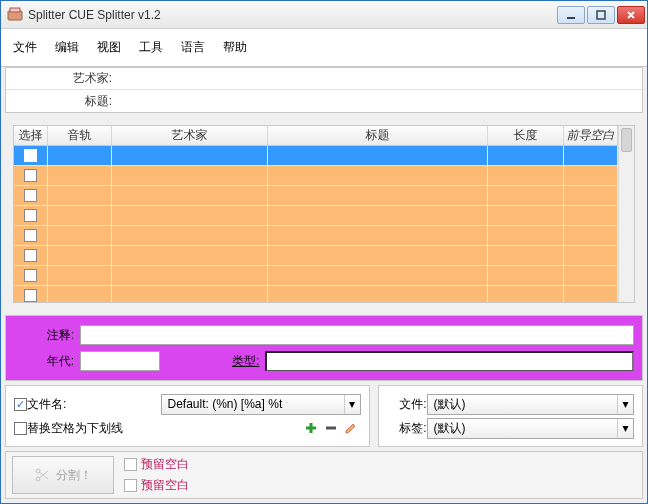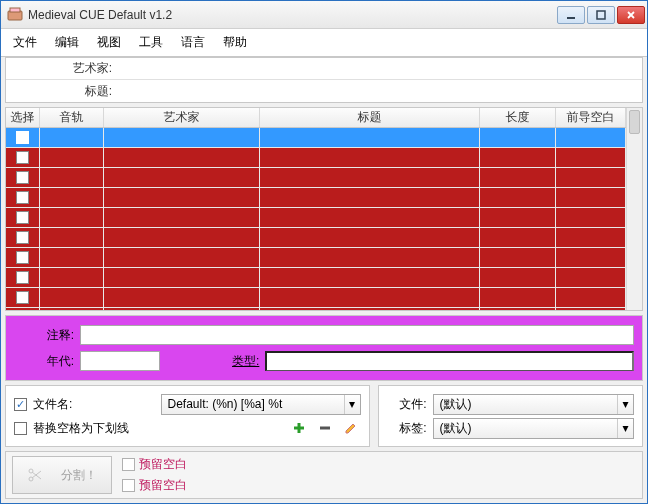--- a/index.html
+++ b/index.html
@@ -76,7 +76,7 @@
           <rect x="3" y="1" width="10" height="4" fill="#fbc" stroke="#964"></rect>
         </svg>
     </span>
-    <span class="title">Medieval CUE Default v1.2</span>
+    <span class="title">Splitter CUE Splitter v1.2</span>
     <div class="winbtns">
       <div class="winbtn">
           <svg viewBox="0 0 10 10">

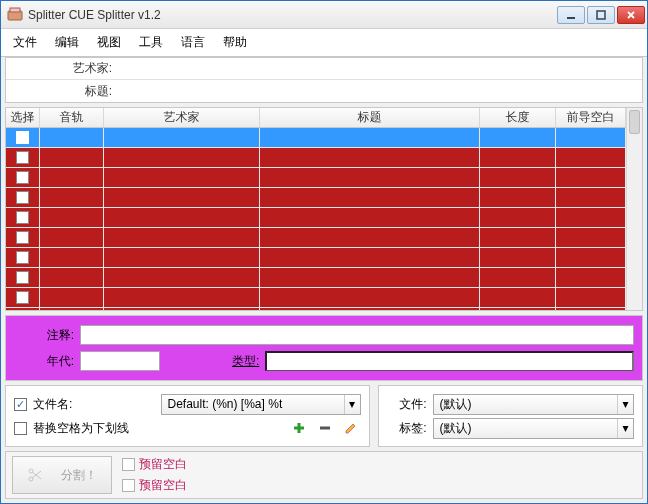--- a/index.html
+++ b/index.html
@@ -12,7 +12,7 @@
 .winbtn { width: 28px; height: 18px; border: 1px solid #8aa8c8; background: linear-gradient(#eaf2fb,#d0e2f5); border-radius: 2px; display: flex; align-items: center; justify-content: center; cursor: default; }
 .winbtn.close { background: linear-gradient(#e77,#d43a2b); border-color: #b02a20; color:#fff; }
 .winbtn svg { width: 10px; height: 10px; }
-.menubar { height: 28px; background: #fff; border-bottom: 1px solid #c8c8c8; display: flex; align-items: center; padding: 0 4px; gap: 2px; }
+.menubar { height: 38px; background: #fff; border-bottom: 1px solid #c8c8c8; display: flex; align-items: center; padding: 0 4px; gap: 2px; }
 .menuitem { padding: 2px 8px; cursor: default; }
 .infobar { background: #fff; border: 1px solid #c8c8c8; margin: 0 4px; }
 .inforow { display: flex; height: 22px; align-items: center; border-bottom: 1px solid #e0e0e0; }

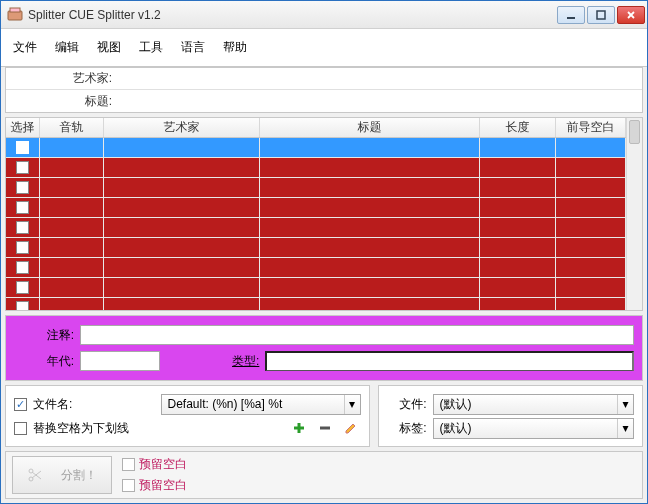--- a/index.html
+++ b/index.html
@@ -18,7 +18,7 @@
 .inforow { display: flex; height: 22px; align-items: center; border-bottom: 1px solid #e0e0e0; }
 .inforow:last-child { border-bottom: none; }
 .inforow .lbl { width: 110px; text-align: right; padding-right: 4px; color: #333; }
-.tablewrap { flex: 1; margin: 4px; border: 1px solid #c8c8c8; background: #b91c1c; display: flex; overflow: hidden; }
+.tablewrap { flex: 1; margin: 12px; border: 1px solid #c8c8c8; background: #fdba74; display: flex; overflow: hidden; }
 .tablemain { flex: 1; overflow: hidden; }
 .theadrow { display: flex; height: 20px; background: linear-gradient(#fdfdfd,#ececec); border-bottom: 1px solid #c8c8c8; }
 .th { border-right: 1px solid #d8d8d8; display: flex; align-items: center; justify-content: center; color: #333; }

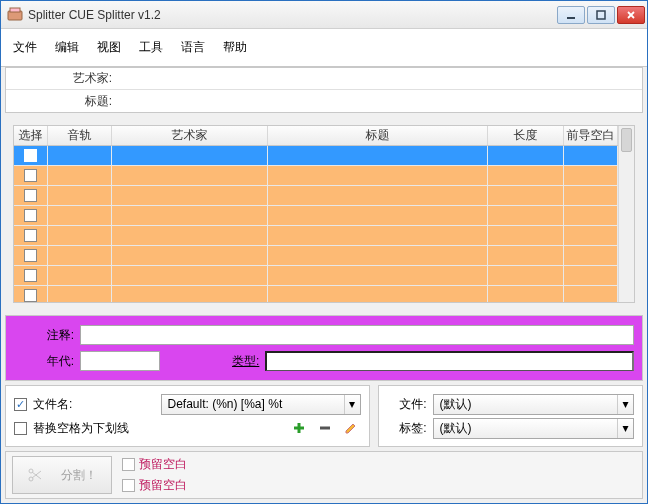--- a/index.html
+++ b/index.html
@@ -27,7 +27,7 @@
 .th.c-art { width: 156px; }
 .th.c-tit { width: 220px; }
 .th.c-len { width: 76px; }
-.th.c-pre { flex: 1; }
+.th.c-pre { flex: 1; font-style: italic; }
 .tbody { overflow-y: auto; height: calc(100% - 20px); }
 .trow { display: flex; height: 20px; border-bottom: 1px solid #e8e8e8; align-items: center; }
 .trow.sel { background: #3399ff; }

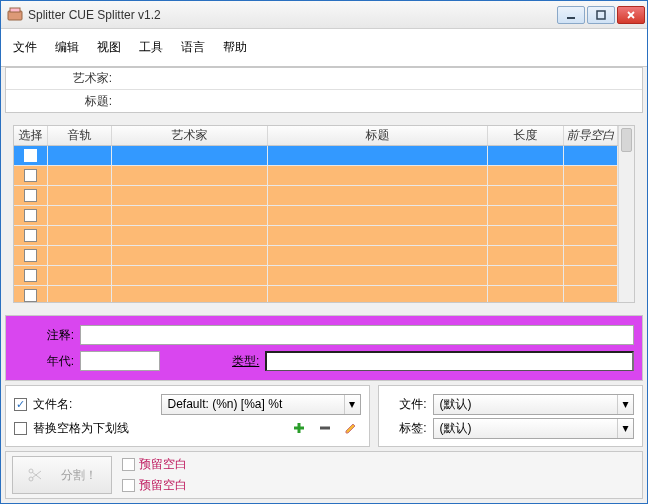--- a/index.html
+++ b/index.html
@@ -49,7 +49,7 @@
 .typeinput { border-bottom:1px solid #555; height:20px; padding:0 4px; background:#fff; flex:1; }
 .groupbar { margin: 0 4px 4px 4px; display:flex; gap:8px; }
 .group { border:1px solid #c8c8c8; background:#fff; padding:6px 8px; flex:1; }
-.grow { display:flex; align-items:center; height:24px; gap:6px; }
+.grow { display:flex; align-items:center; height:24px; }
 .checkbox { width:13px; height:13px; border:1px solid #707070; background:#fff; display:inline-flex; align-items:center; justify-content:center; }
 .checkbox.checked::after { content:"✓"; font-size:11px; color:#2a70c0; line-height:1; }
 .combo { display:flex; align-items:center; border:1px solid #a8a8a8; background:linear-gradient(#fff,#eee); height:21px; }

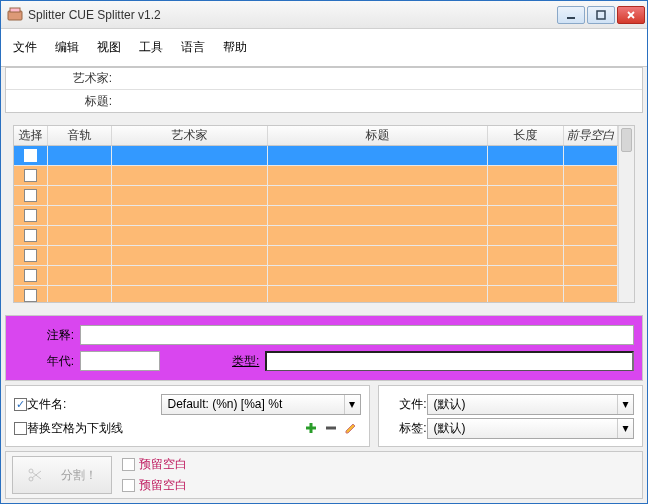--- a/index.html
+++ b/index.html
@@ -57,7 +57,7 @@
 .combo .arrow { width:16px; display:flex; align-items:center; justify-content:center; border-left:1px solid #ccc; height:100%; }
 .iconbtn { width:20px; height:20px; display:inline-flex; align-items:center; justify-content:center; cursor:default; }
 .bottombar { margin:0 4px 4px 4px; border:1px solid #c8c8c8; background:#f5f5f5; display:flex; padding:4px 6px; gap:10px; }
-.splitbtn { border:1px solid #c0c0c0; background:linear-gradient(#fafafa,#e8e8e8); color:#a0a0a0; padding:4px 14px; display:flex; align-items:center; gap:18px; }
+.splitbtn { border:1px solid #c0c0c0; background:linear-gradient(#fafafa,#e8e8e8); color:#a0a0a0; padding:4px 21px; display:flex; align-items:center; gap:6px; }
 .splitbtn svg { opacity:.5; }
 .reserve { display:flex; flex-direction:column; gap:4px; justify-content:center; }
 .reserve .row { display:flex; align-items:center; gap:4px; color:#be185d; }

